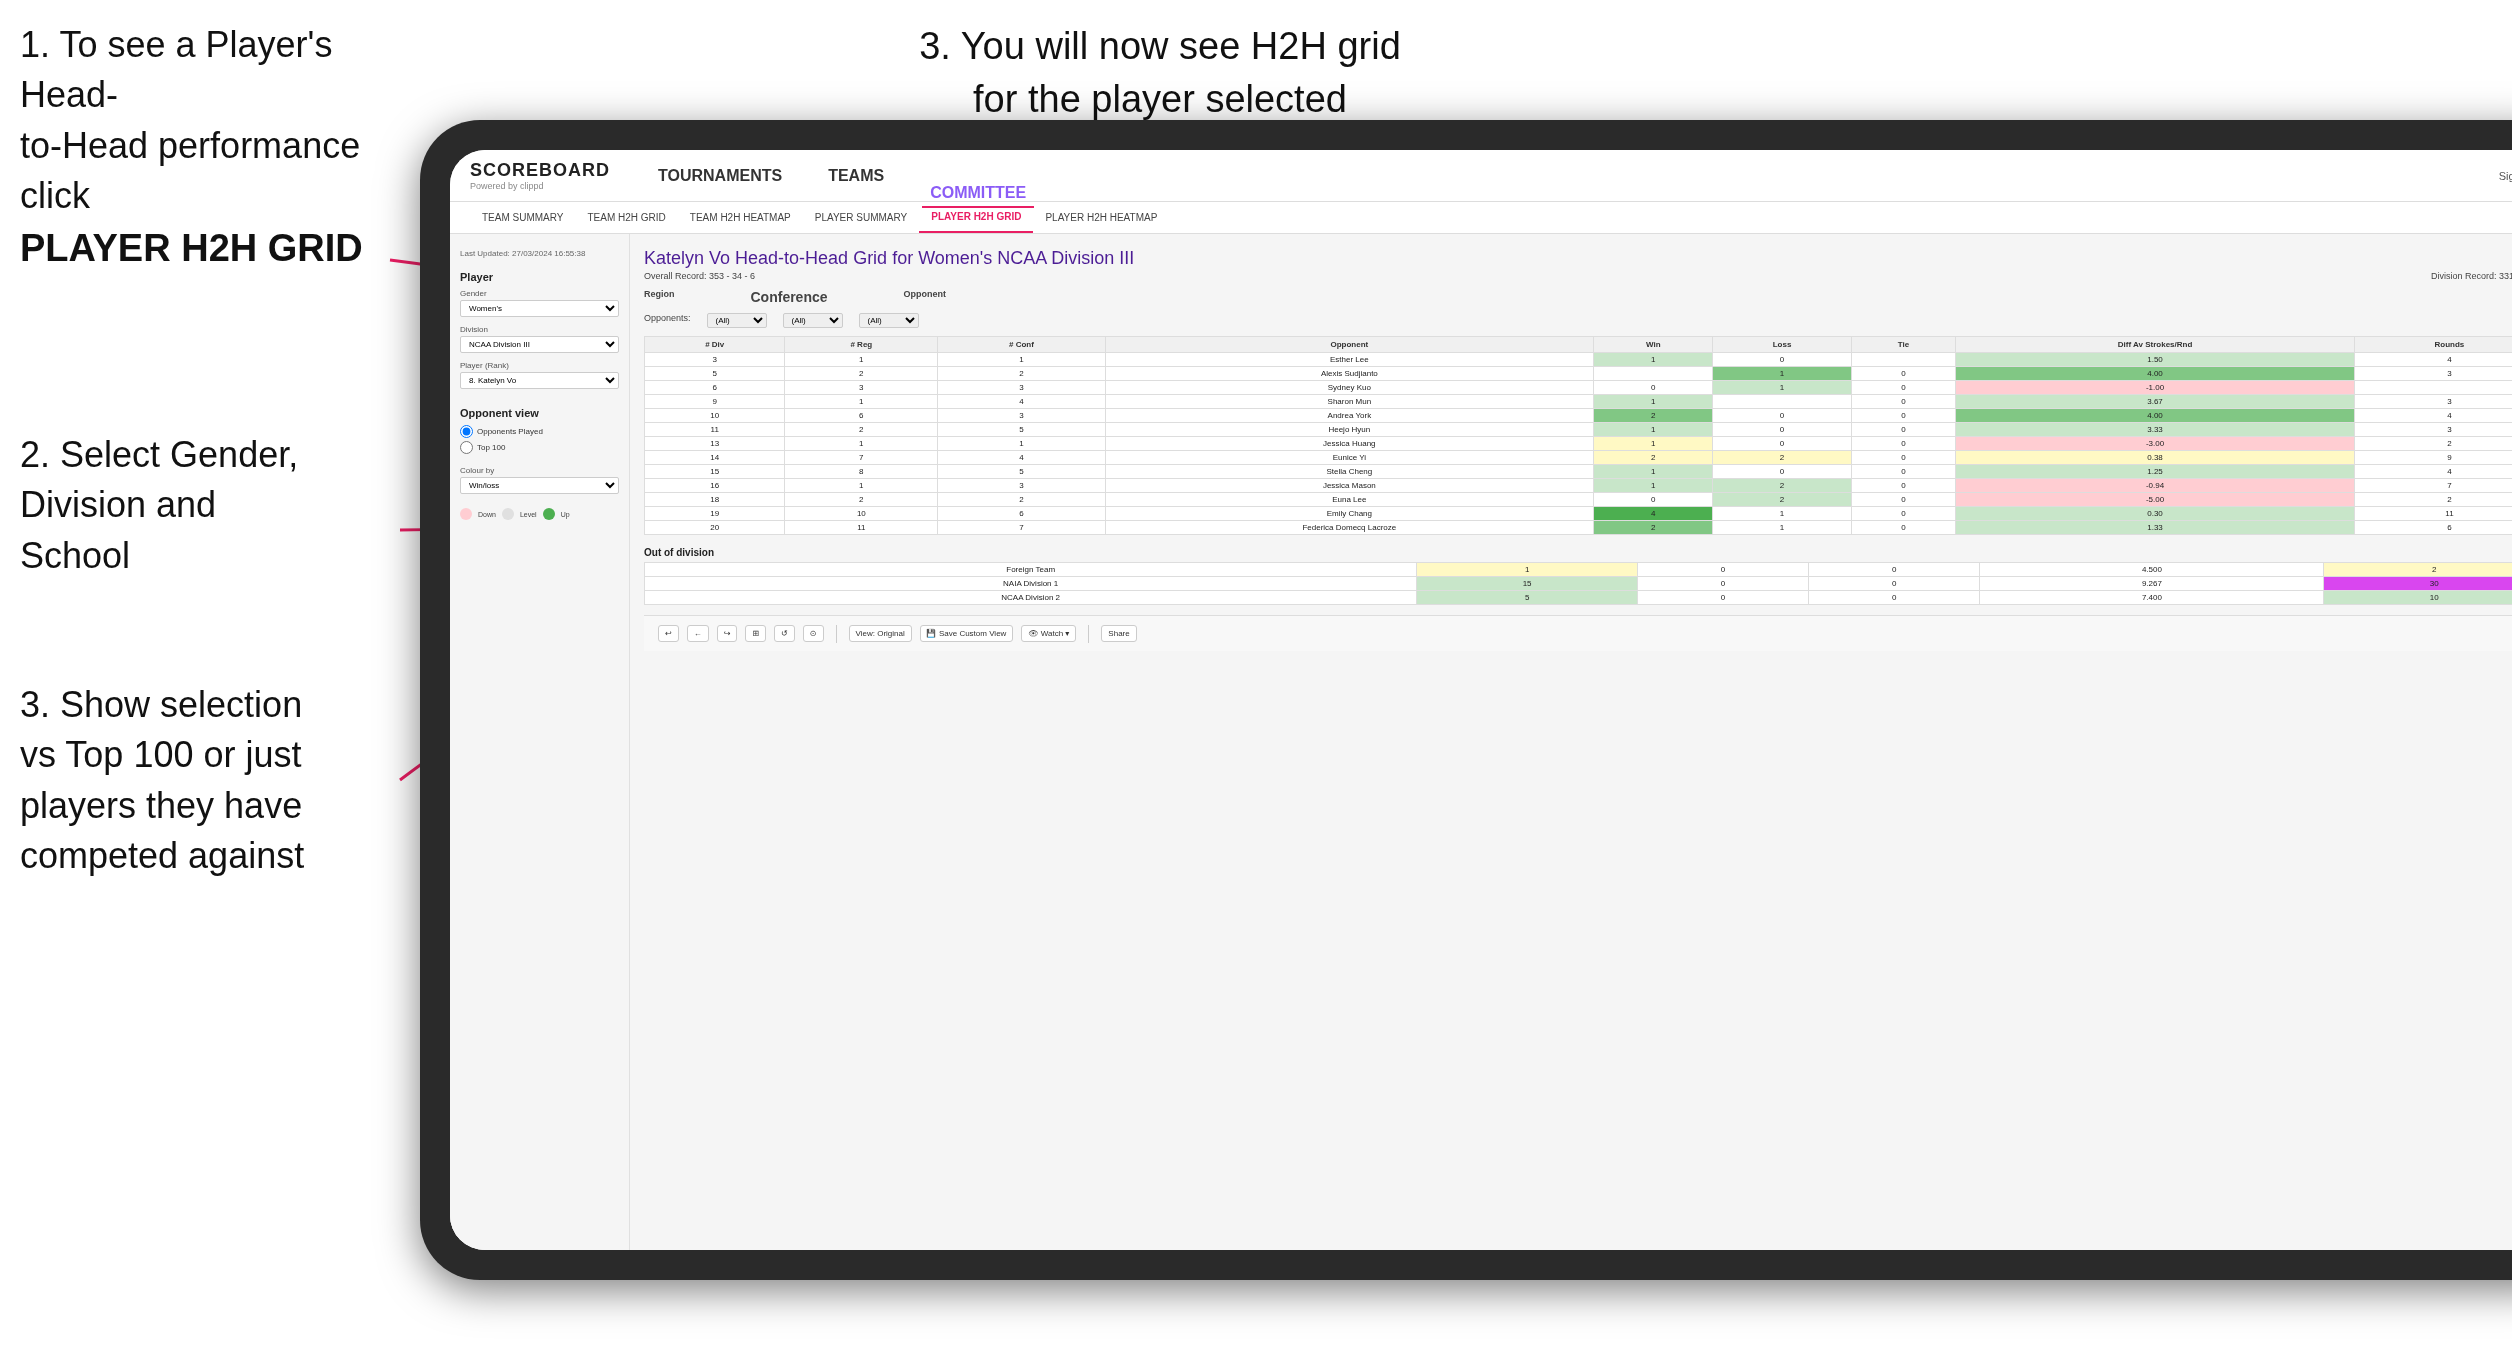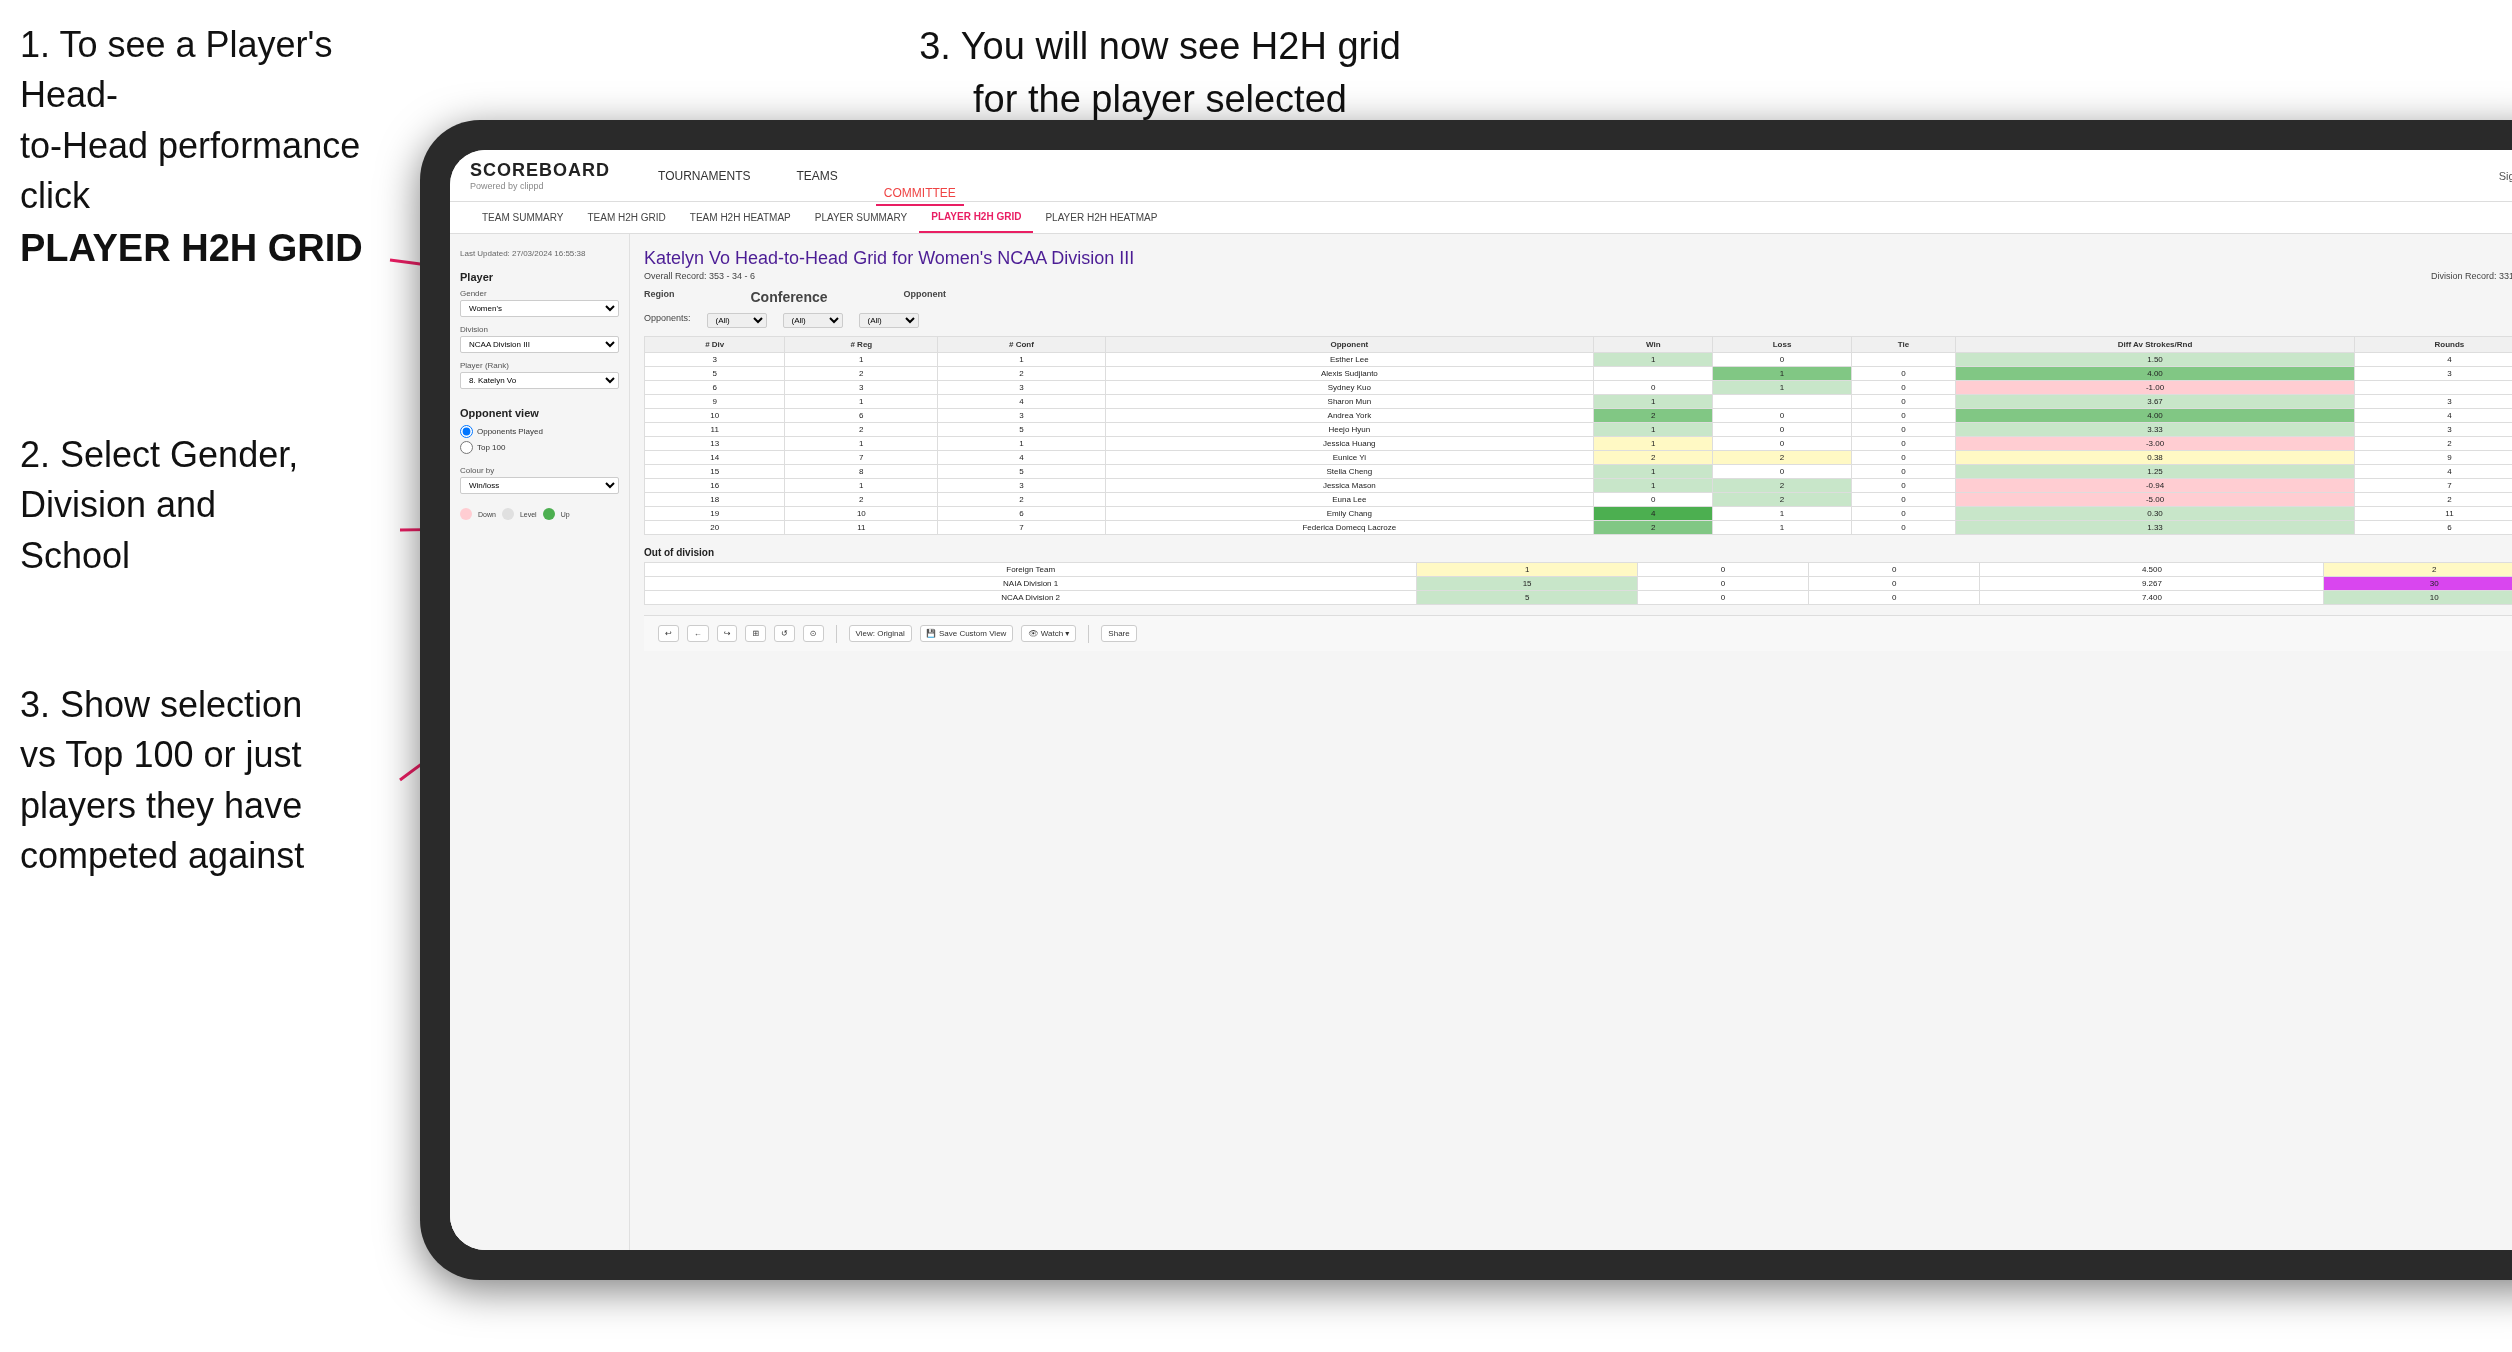--- a/index.html
+++ b/index.html
@@ -72,11 +72,11 @@
       color: #888;
     }
     .nav-item {
-      font-size: 12px;
+      font-size: 16px;
       color: #333;
       padding: 4px 8px;
       cursor: pointer;
-      font-weight: 400;
+      font-weight: 700;
     }
     .nav-item.active {
       color: #ef4444;

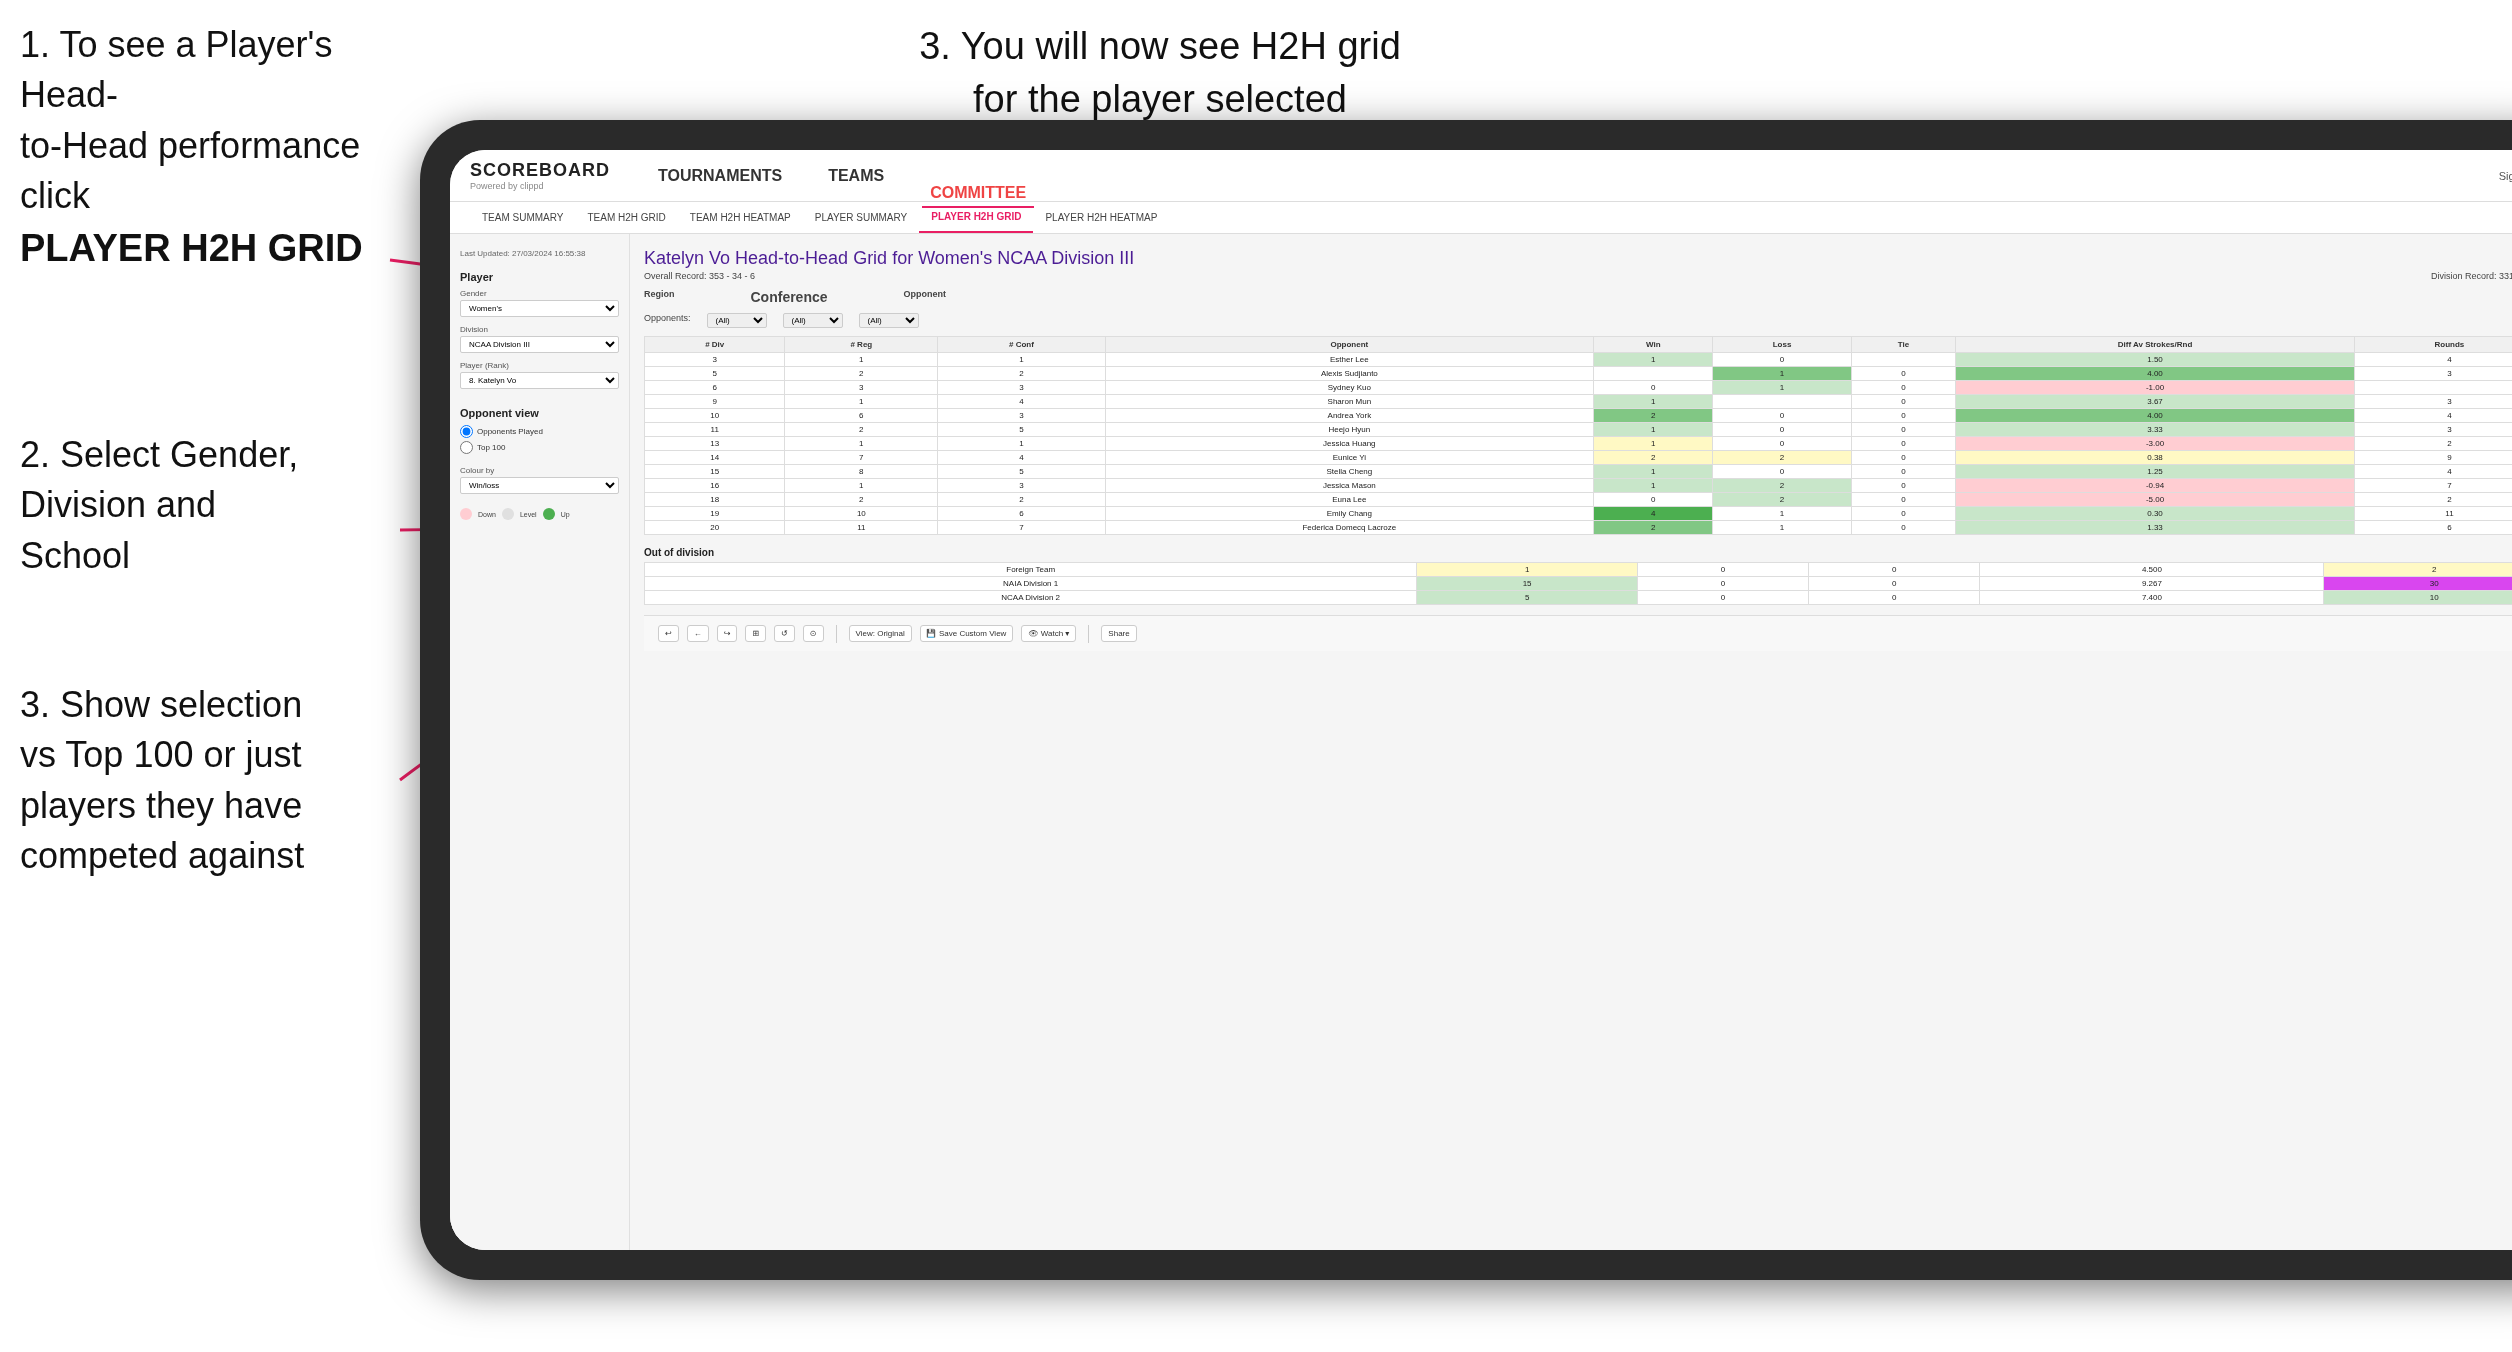--- a/index.html
+++ b/index.html
@@ -79,7 +79,7 @@
       font-weight: 700;
     }
     .nav-item.active {
-      color: #ef4444;
+      color: #8b5cf6;
       border-bottom: 2px solid #e91e63;
       margin-top: 37px;
     }

